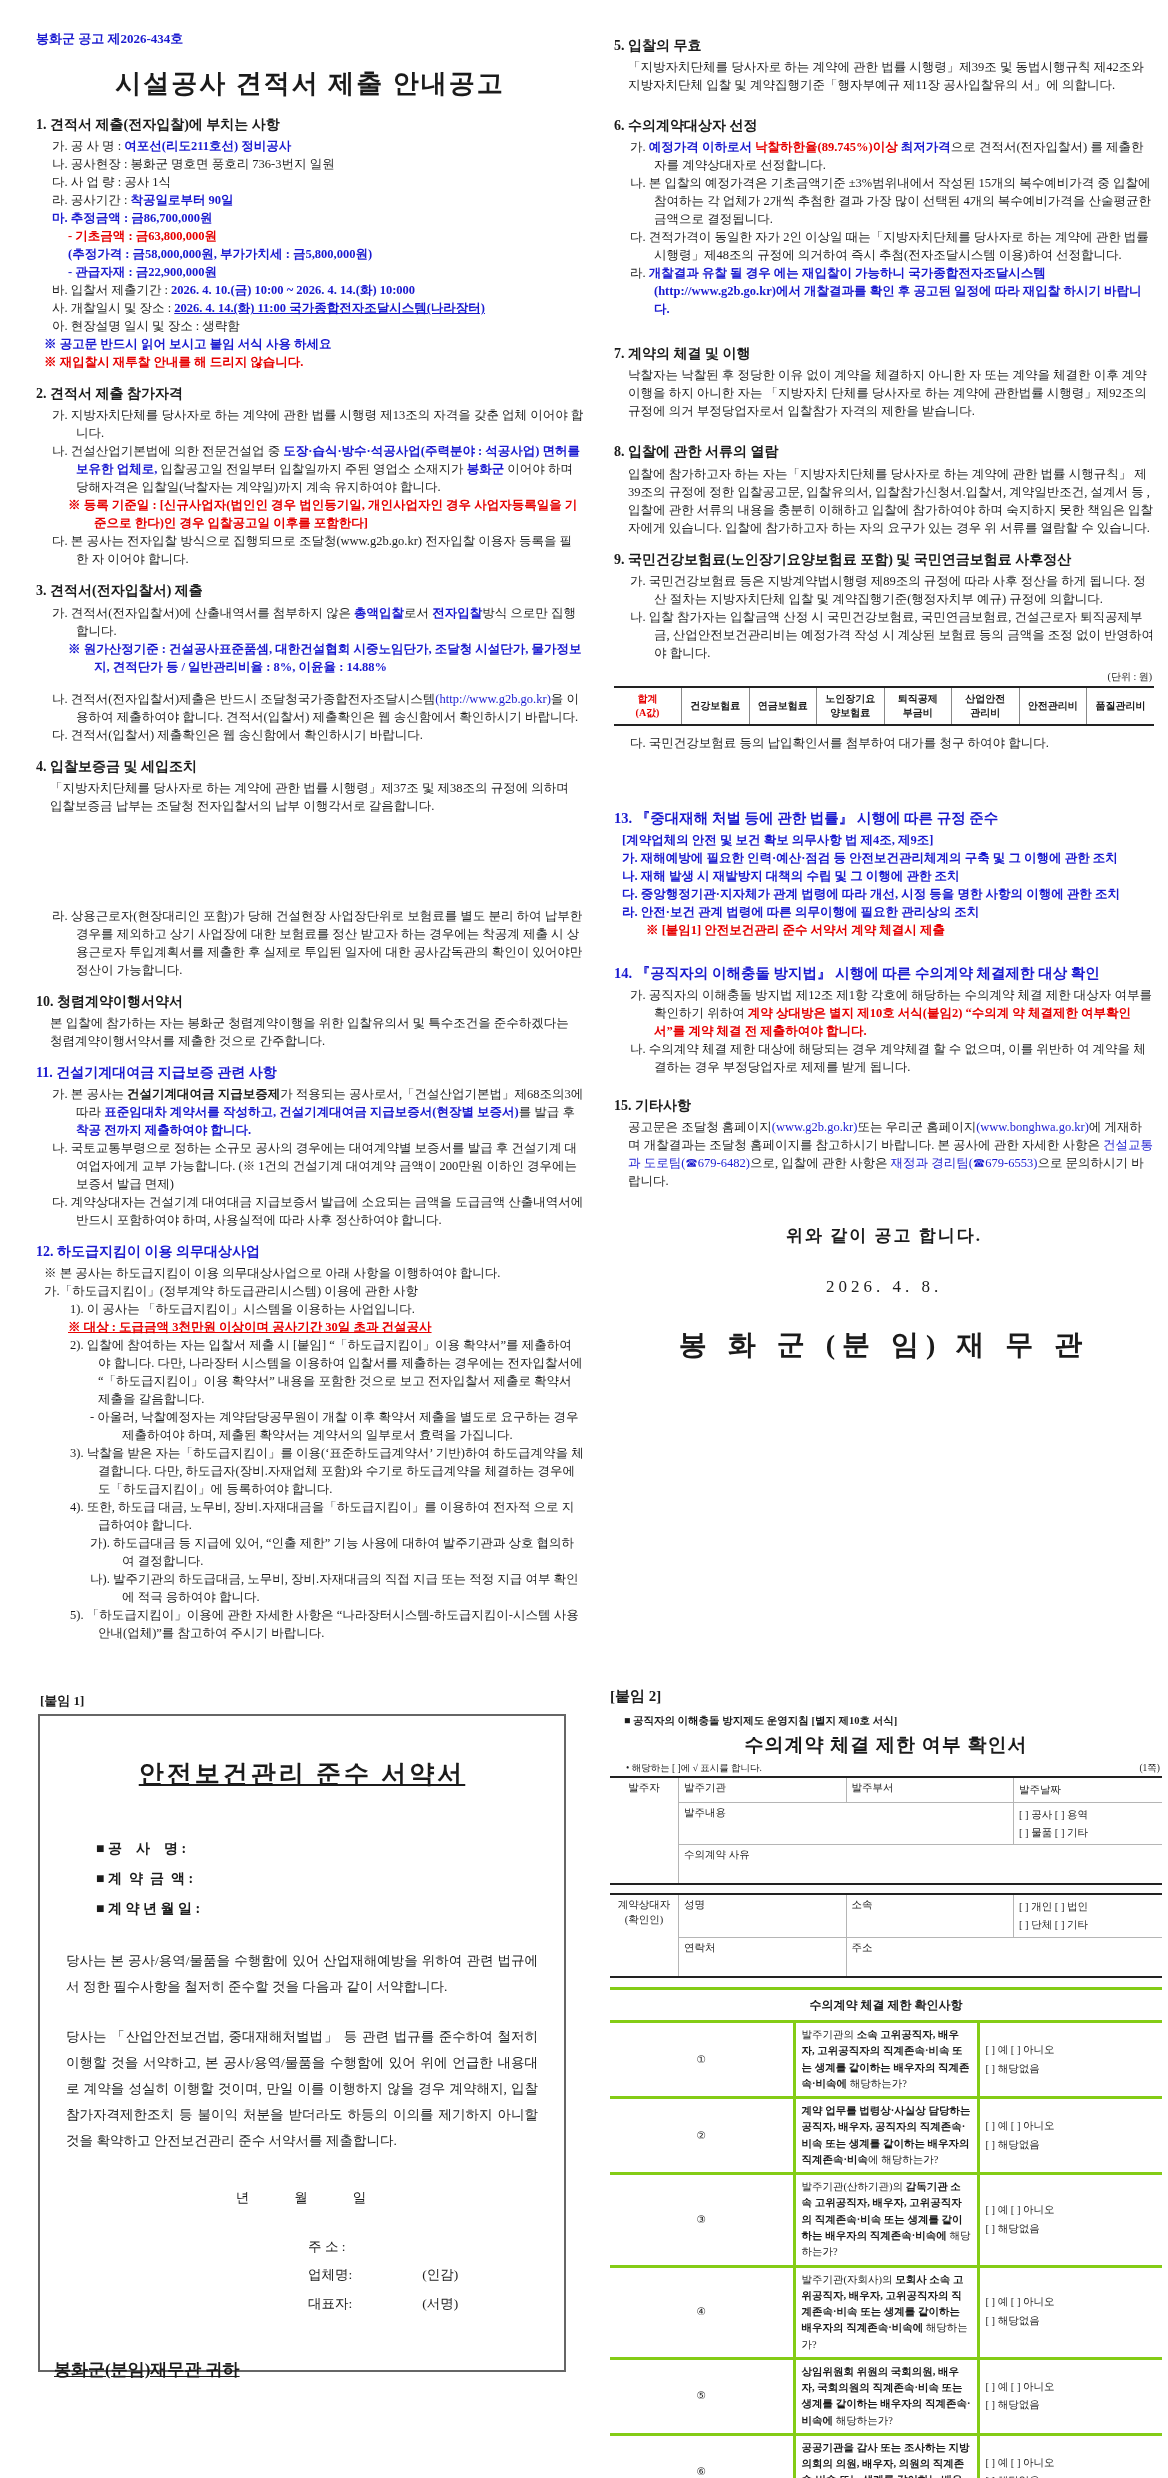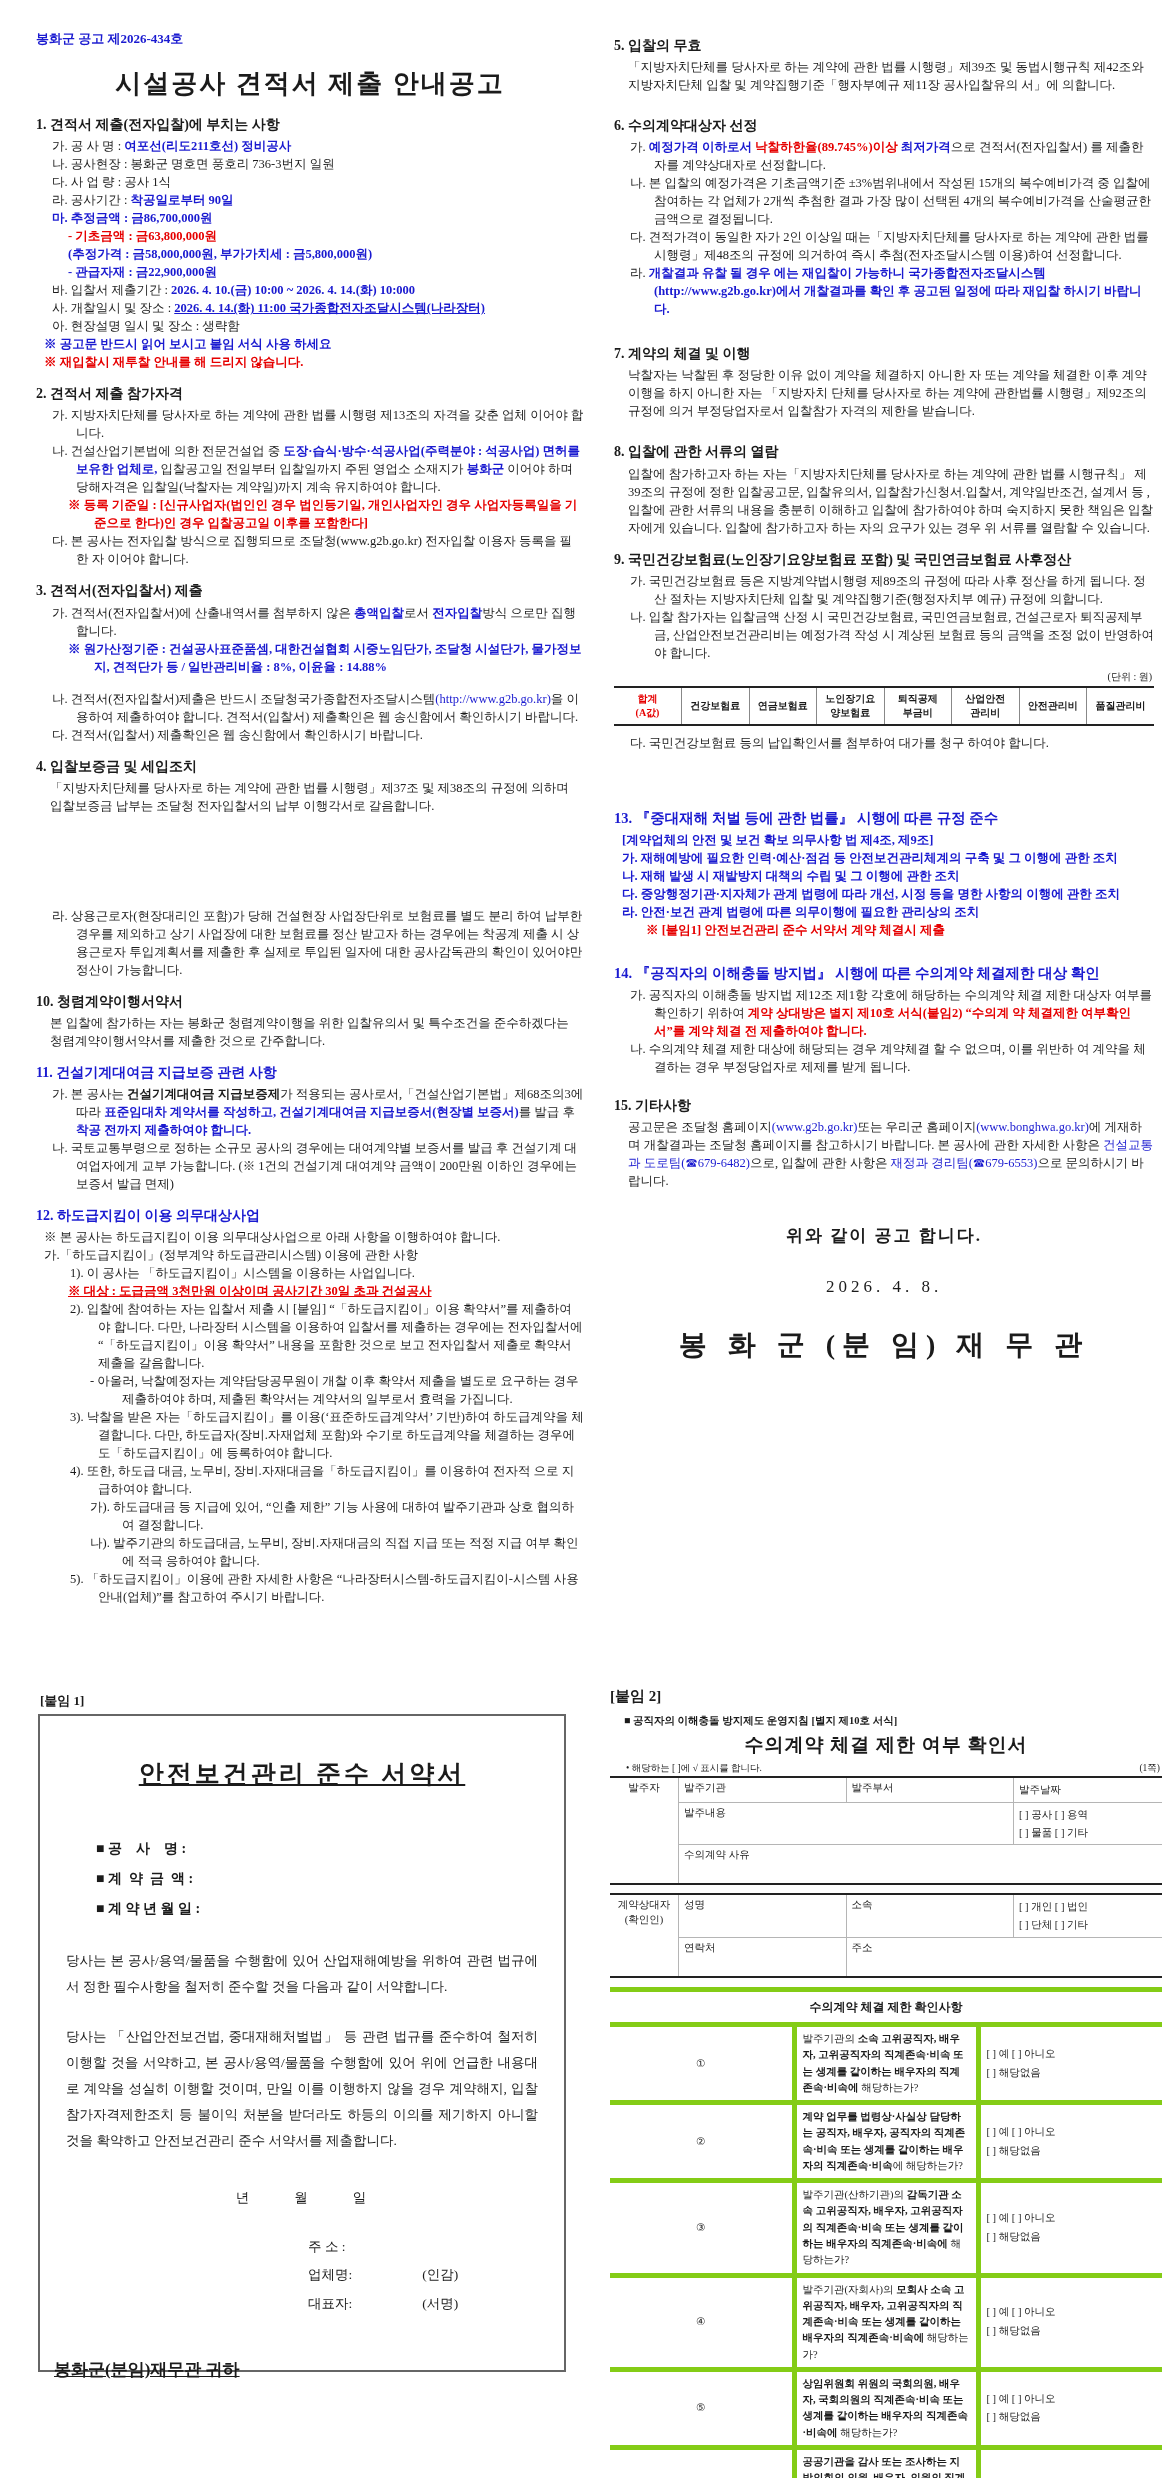--- a/index.html
+++ b/index.html
@@ -137,6 +137,7 @@
       <div>
           <div class="ln i1"><span>가. 본 공사는 </span><span class="fk">건설기계대여금 지급보증제</span><span>가 적용되는 공사로서,「건설산업기본법」제68조의3에 따라 </span><span class="fb fk">표준임대차 계약서를 작성하고, 건설기계대여금 지급보증서(현장별 보증서)</span><span>를 발급 후 </span><span class="fb fk">착공 전까지 제출하여야 합니다.</span></div>
           <div class="ln i1"><span>나. 국토교통부령으로 정하는 소규모 공사의 경우에는 대여계약별 보증서를 발급 후 건설기계 대여업자에게 교부 가능합니다. (※ 1건의 건설기계 대여계약 금액이 200만원 이하인 경우에는 보증서 발급 면제)</span></div>
+          <div class="ln i1"><span>다. 계약상대자는 건설기계 대여대금 지급보증서 발급에 소요되는 금액을 도급금액 산출내역서에 반드시 포함하여야 하며, 사용실적에 따라 사후 정산하여야 합니다.</span></div>
         </div>
     </div>
 

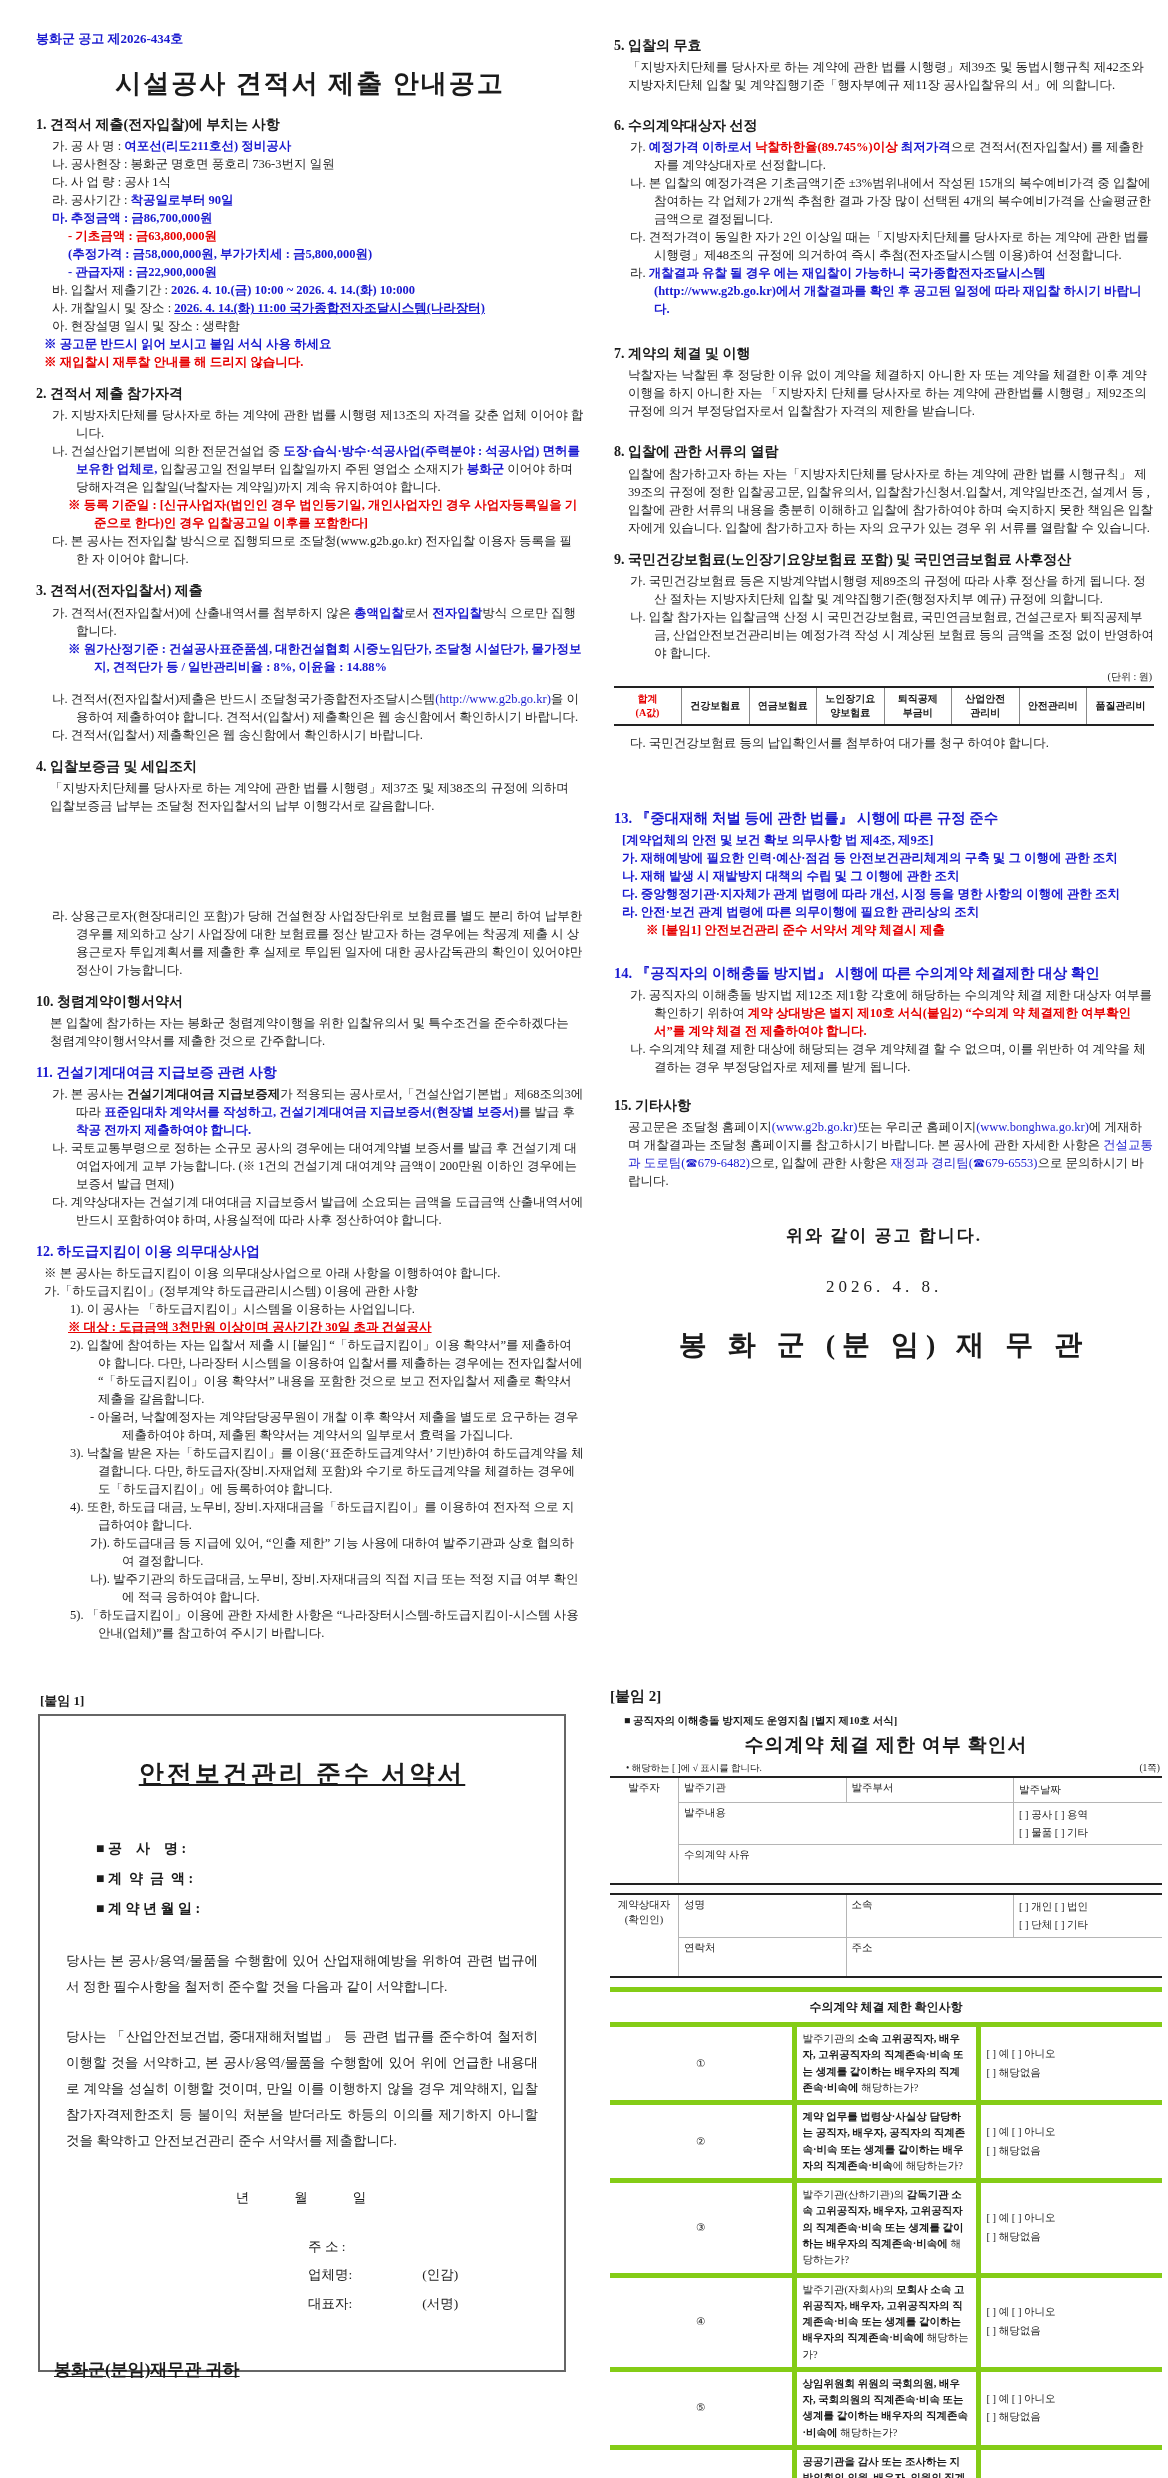--- a/index.html
+++ b/index.html
@@ -62,7 +62,7 @@
   td.tall{height:32px;}
   .gap8{height:8px;}
   table.chk{border-collapse:collapse;width:100%;table-layout:fixed;border-top:2px solid #222;border-bottom:2px solid #222;margin-top:9px;}
-  table.chk td{border:5px solid #84cc16;padding:4px 6px;vertical-align:middle;}
+  table.chk td{border:3px solid #84cc16;padding:4px 6px;vertical-align:middle;}
   table.chk td:first-child{border-left:none;} table.chk td:last-child{border-right:none;}
   .chk-title{text-align:center;font-weight:bold;font-size:12px;height:22px;}
   td.qno{width:36px;text-align:center;}

